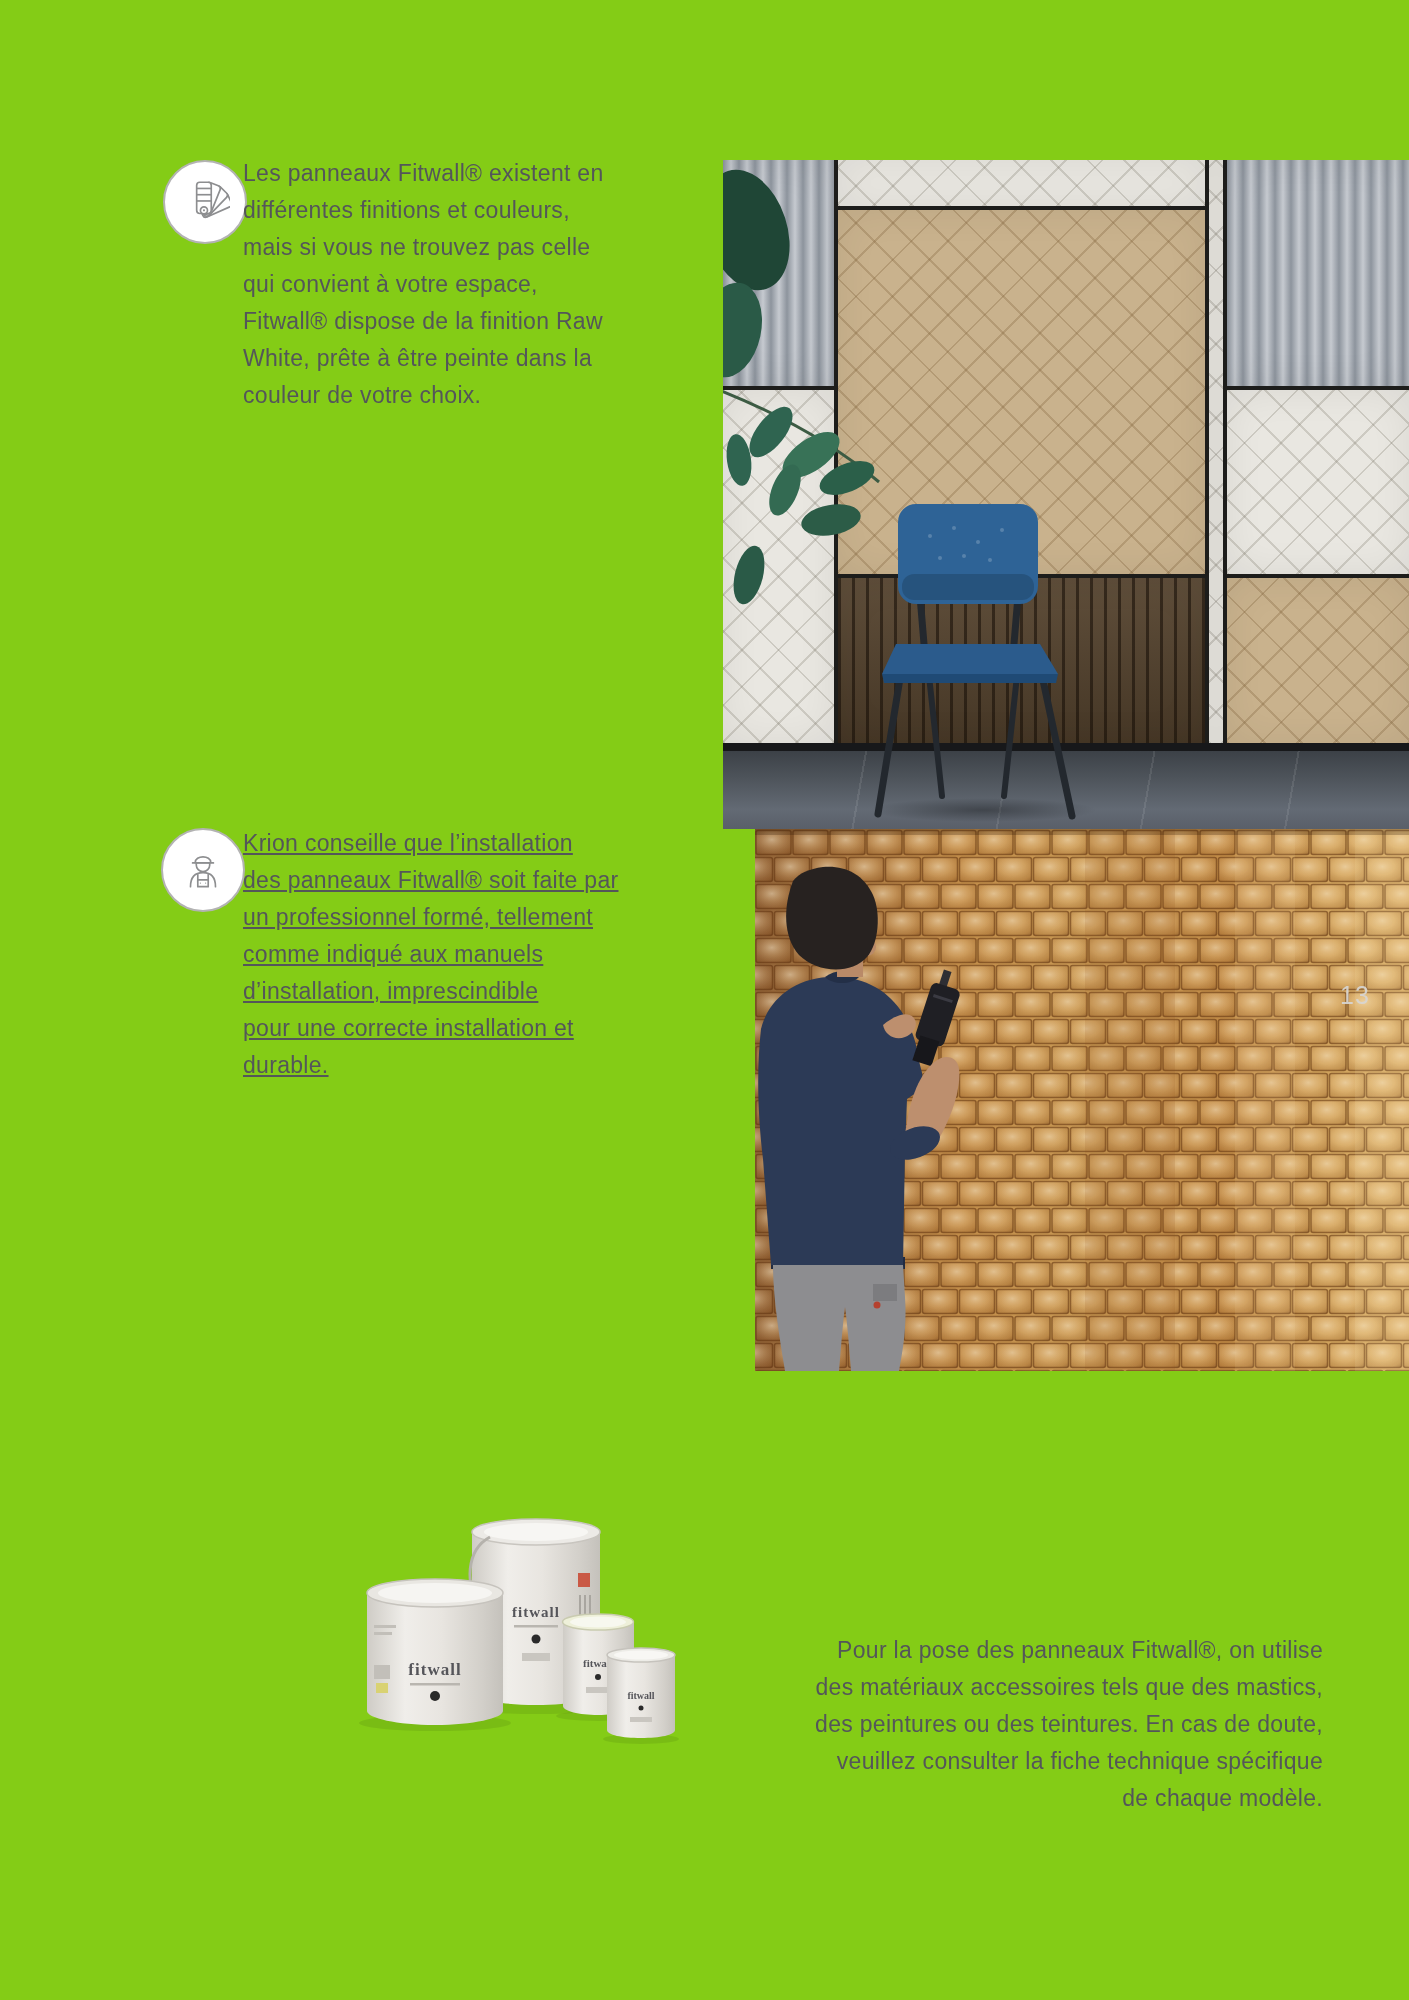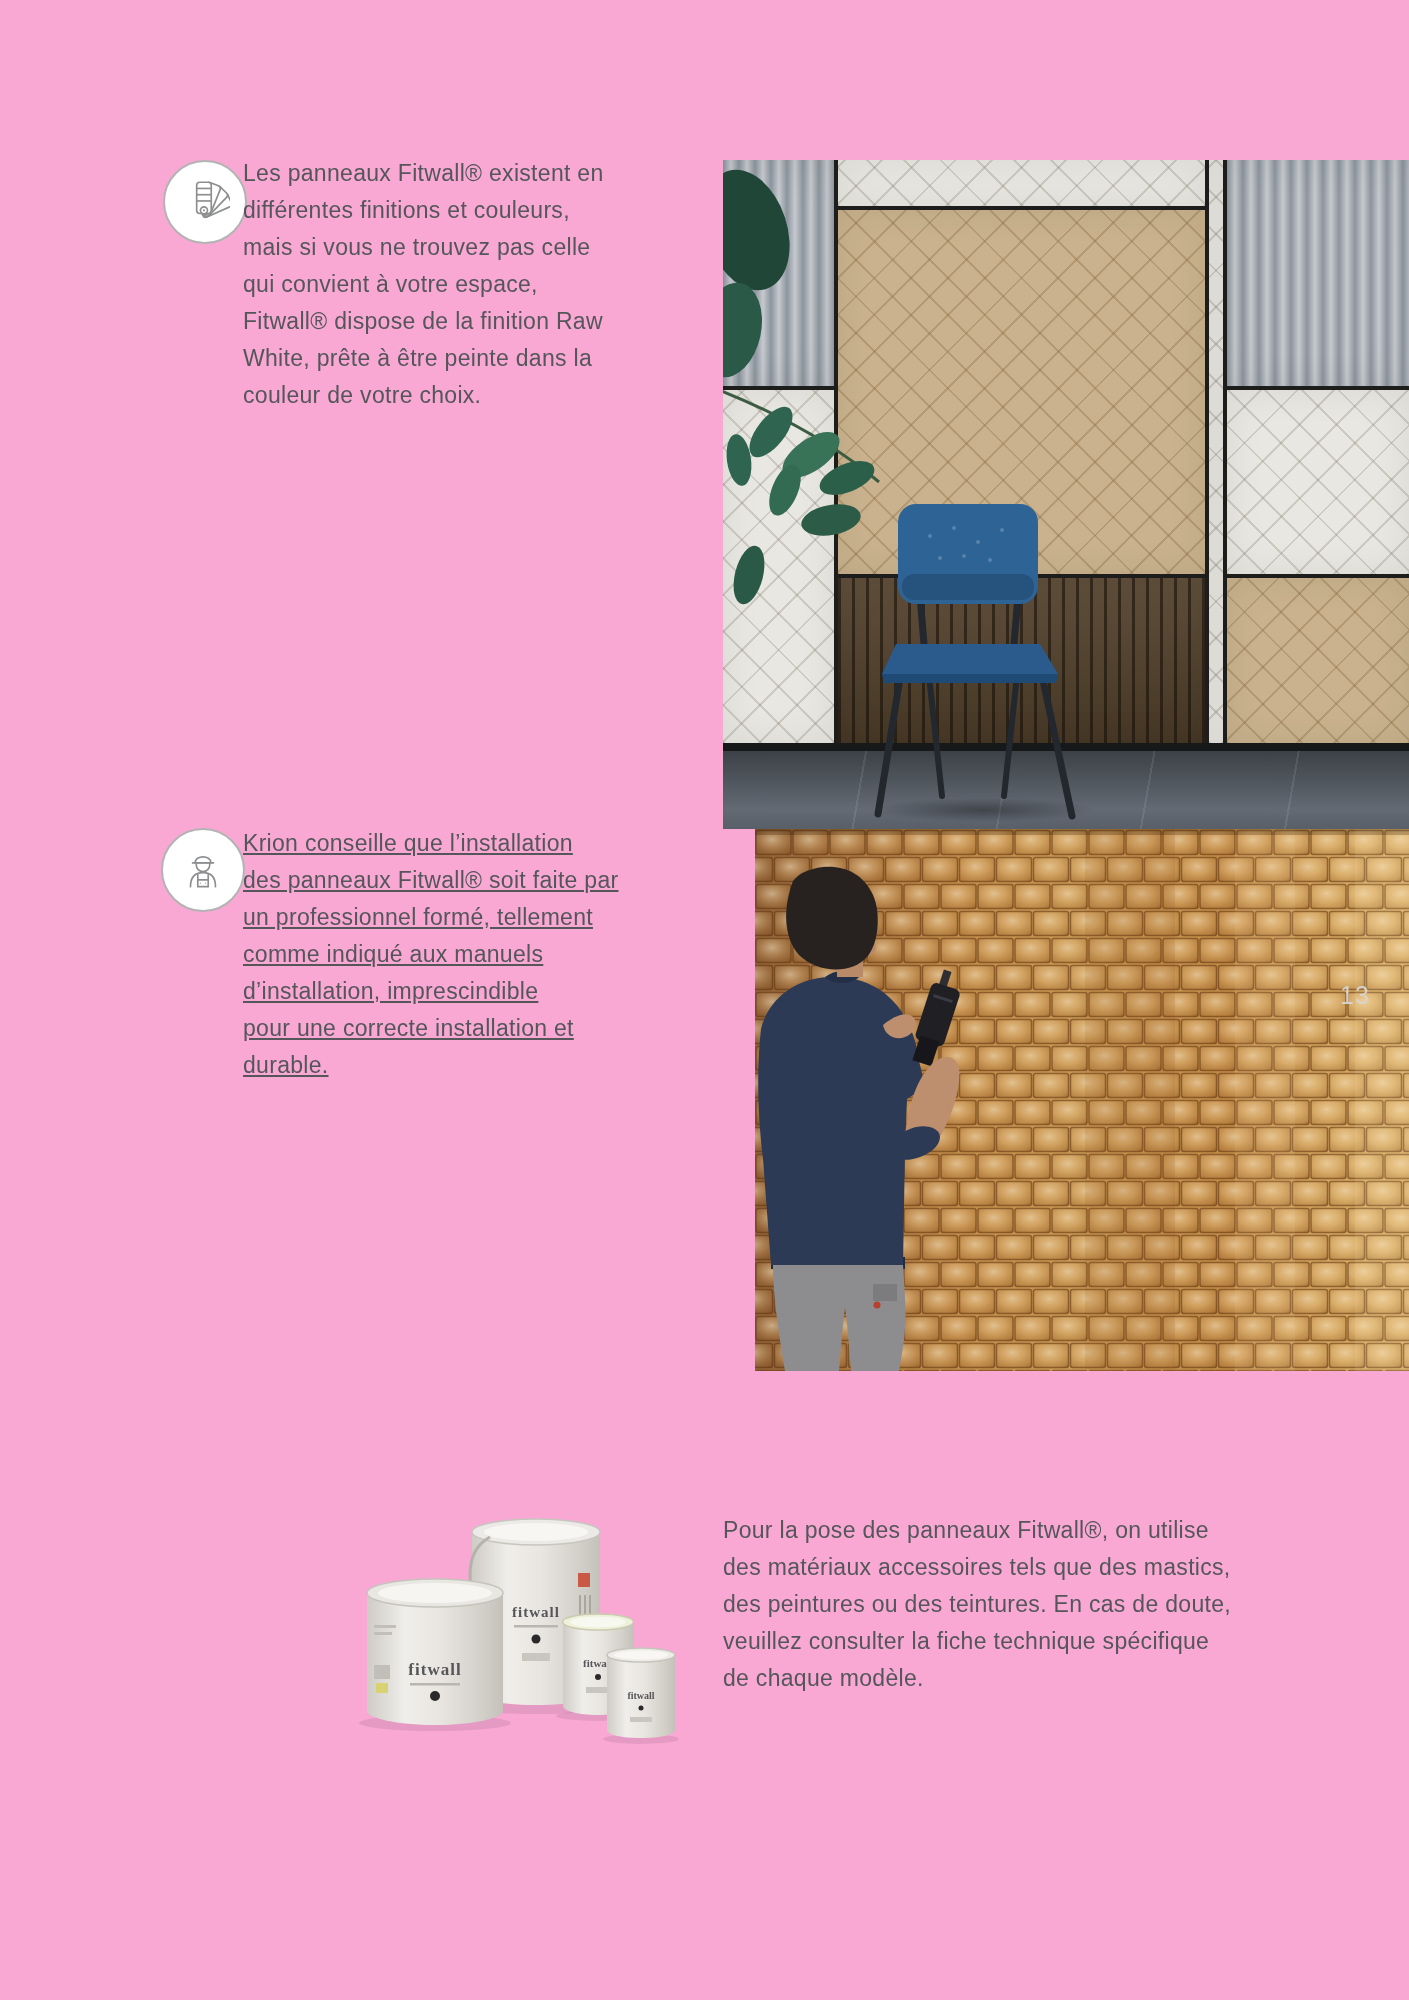--- a/index.html
+++ b/index.html
@@ -6,7 +6,7 @@
   .page{
     position:relative;
     width:1409px;height:2000px;
-    background:#f9a8d4;
+    background:#84cc16;
     font-family:"Liberation Sans", sans-serif;
     overflow:hidden;
   }

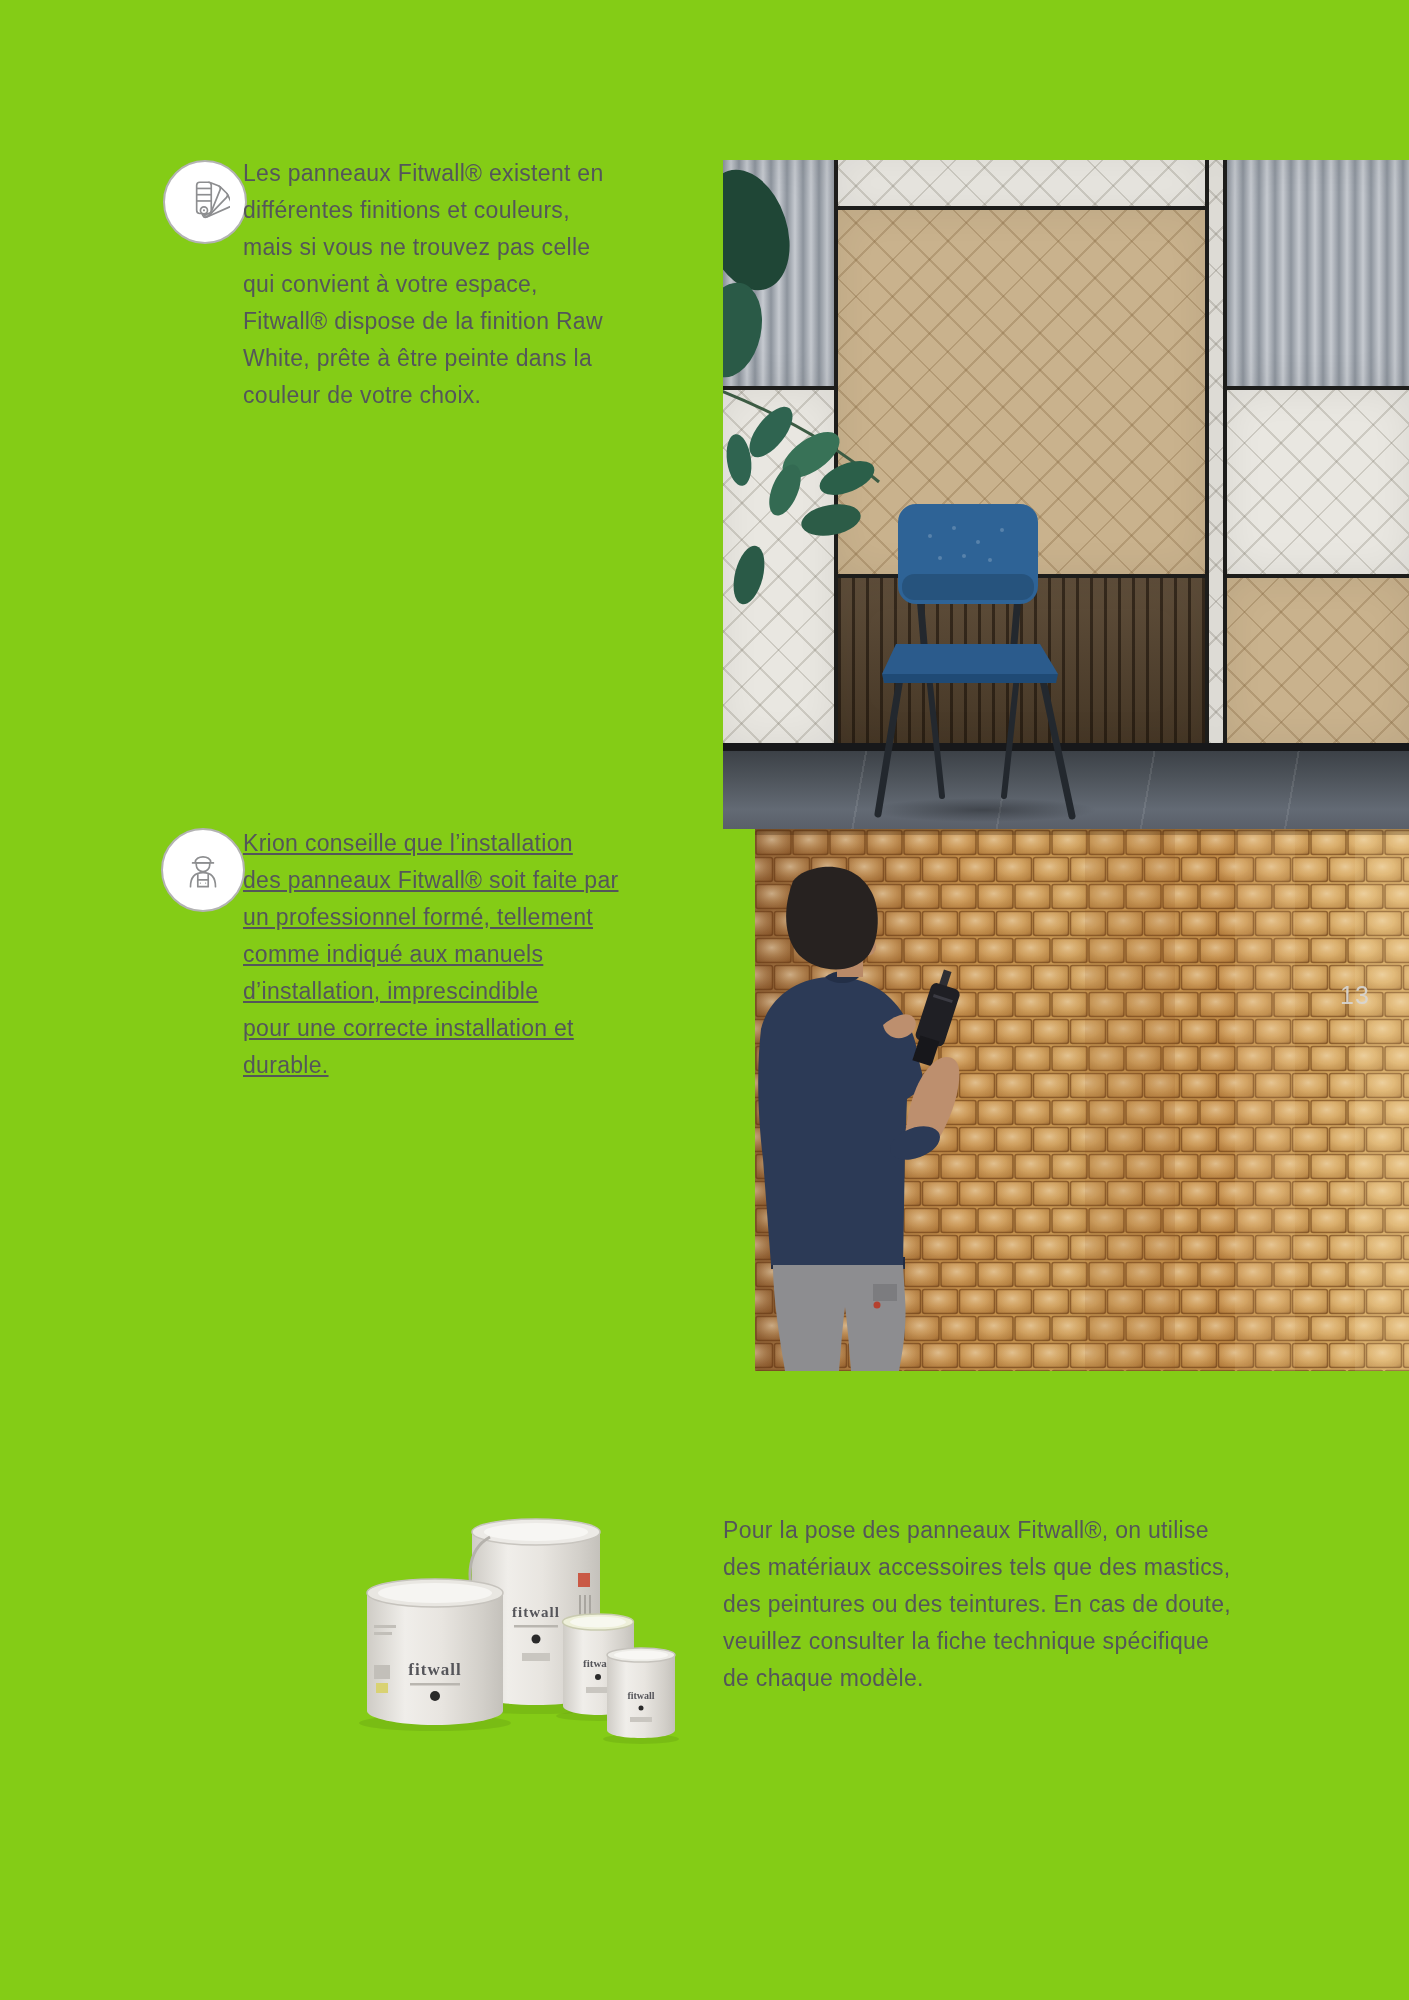--- a/index.html
+++ b/index.html
@@ -308,7 +308,7 @@
     </g>
   </svg>
 
-  <div class="para" style="left:723px;top:1512px;width:600px;">Pour la pose des panneaux Fitwall®, on utilise
+  <div class="para" style="left:723px;top:1632px;width:600px;text-align:right;">Pour la pose des panneaux Fitwall®, on utilise
 des matériaux accessoires tels que des mastics,
 des peintures ou des teintures. En cas de doute,
 veuillez consulter la fiche technique spécifique

